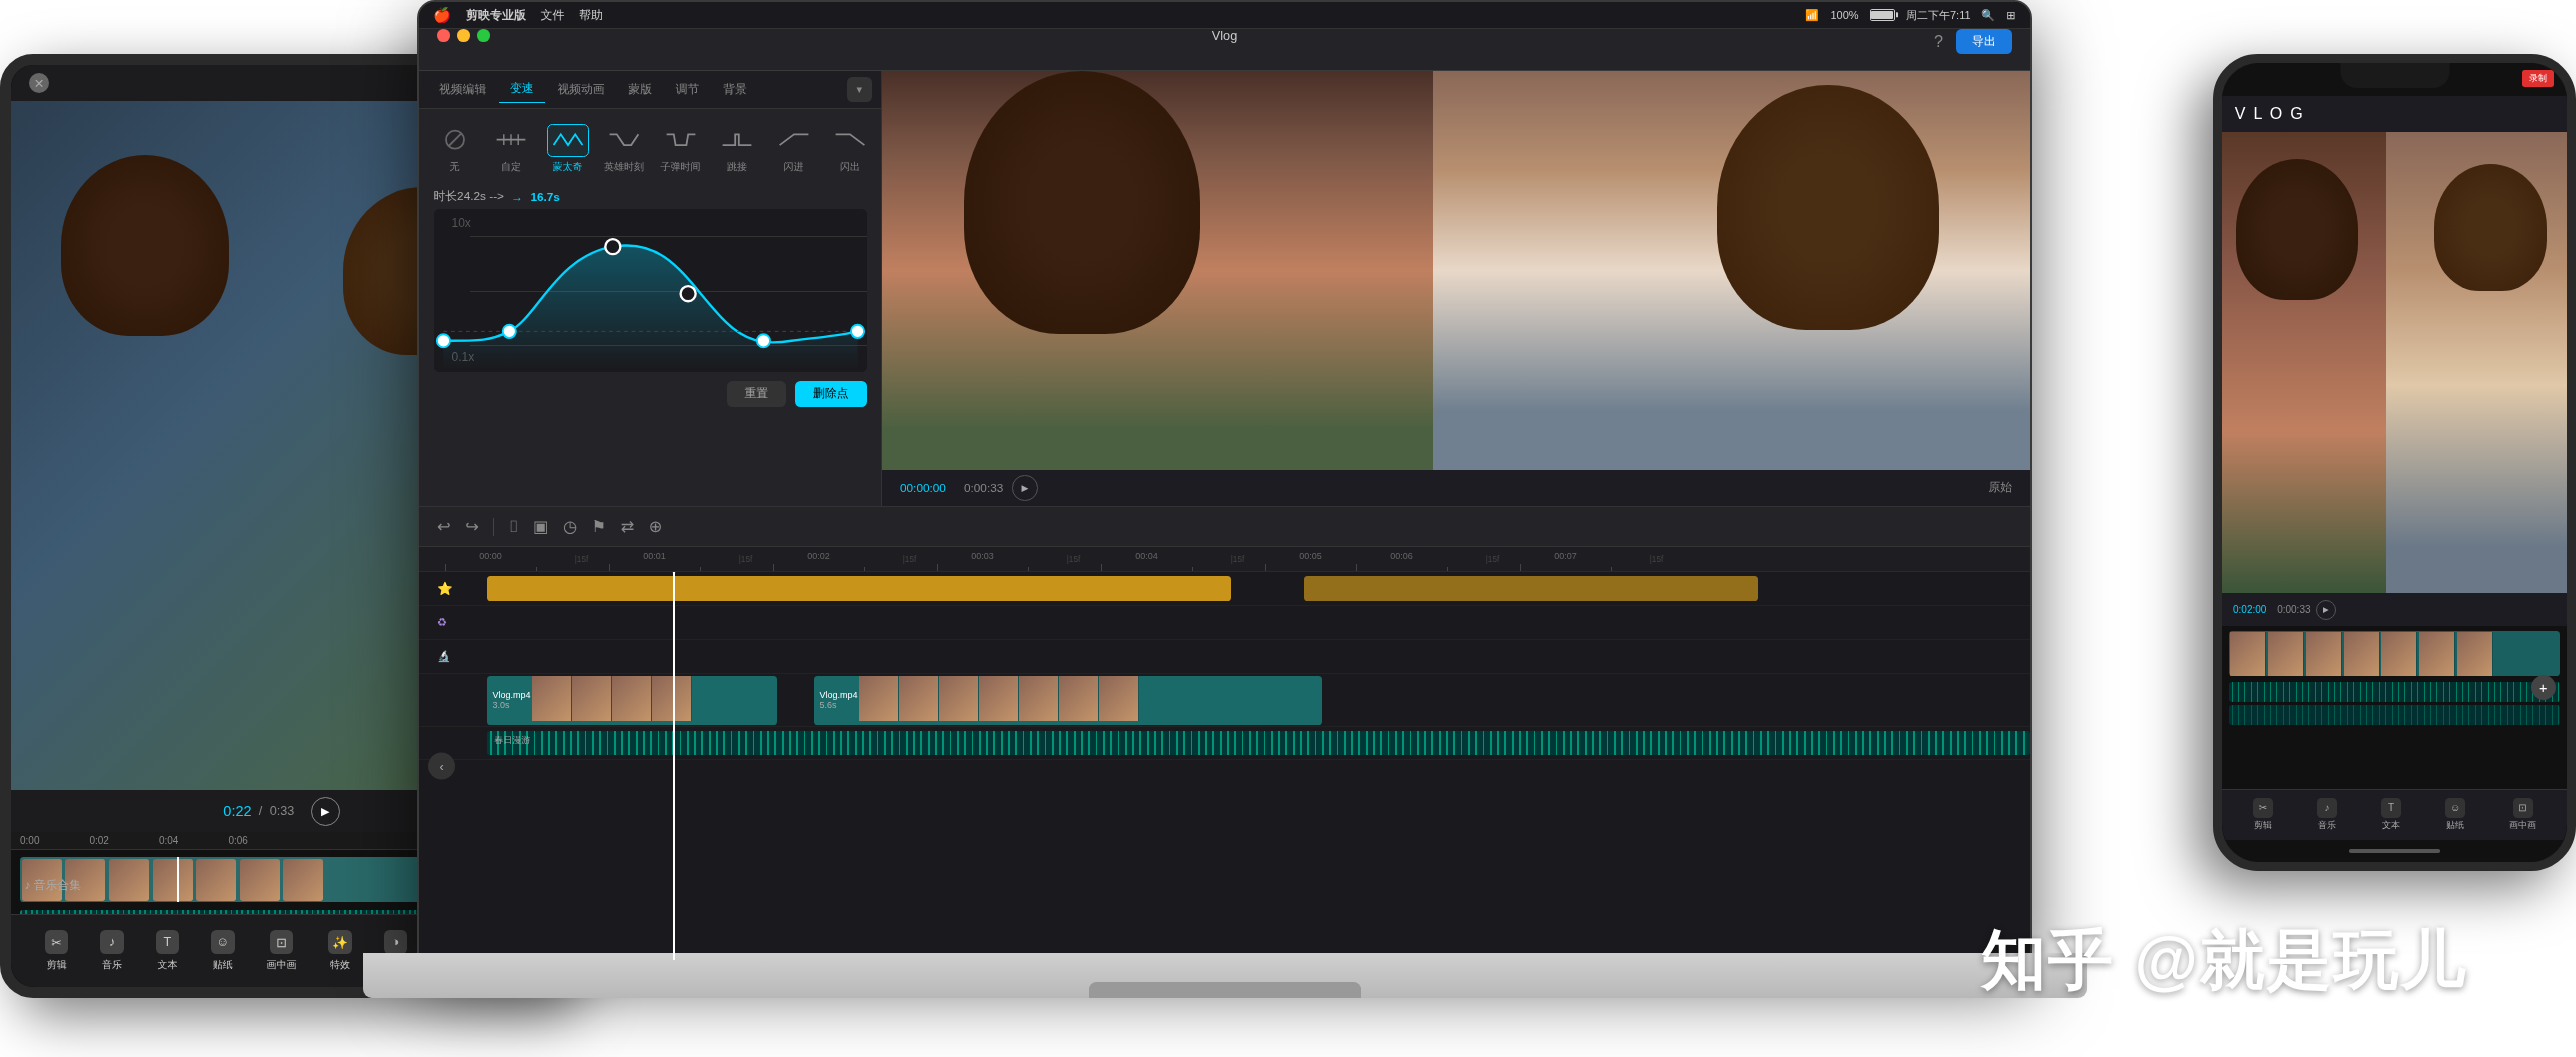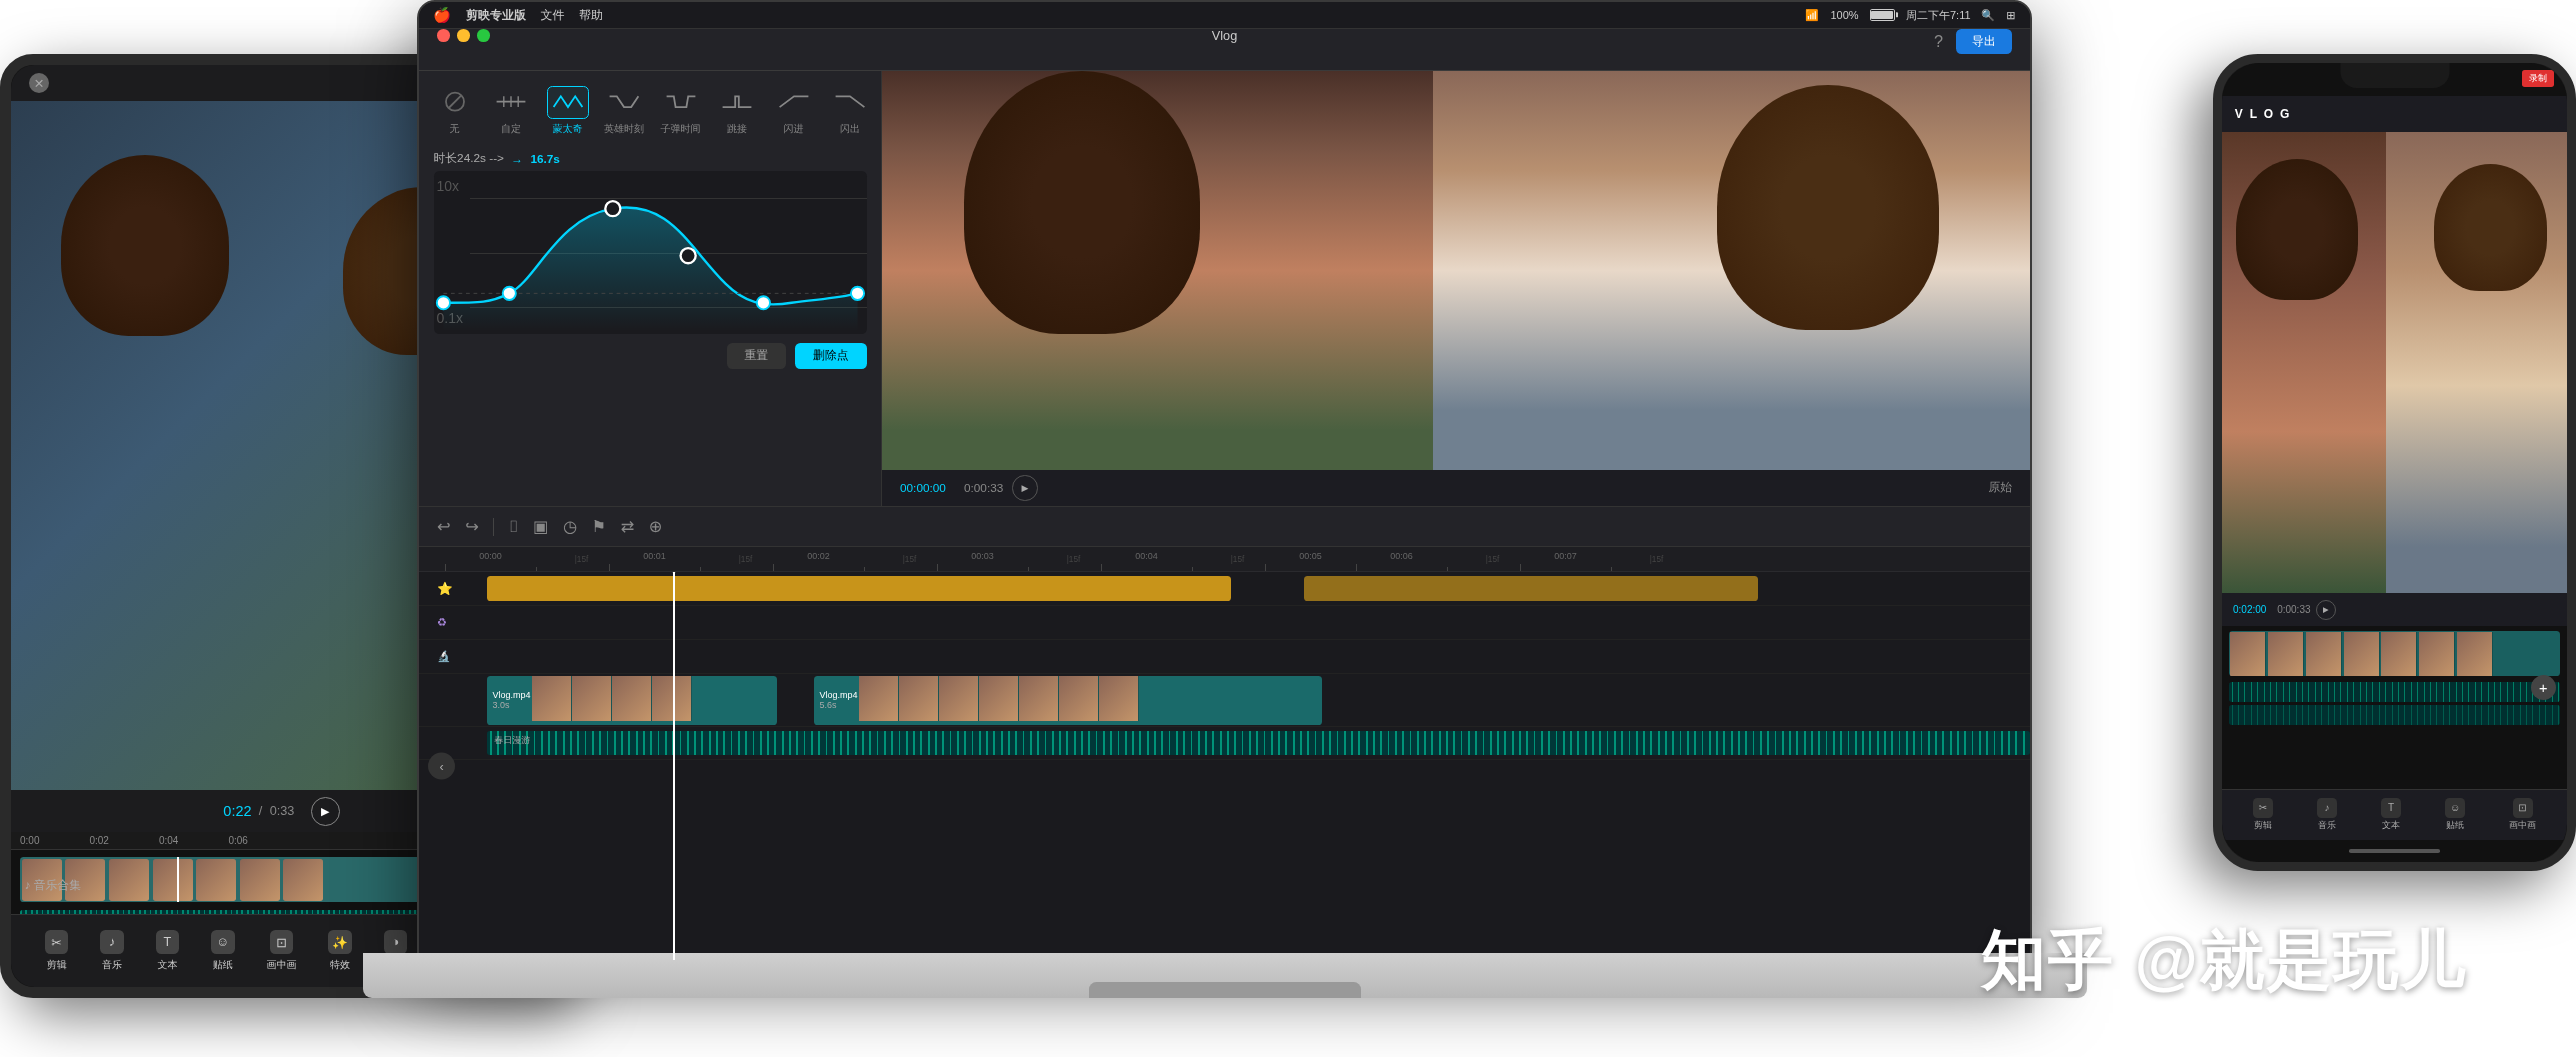--- a/index.html
+++ b/index.html
@@ -1165,6 +1165,15 @@
 
           <div class="inspector-panel">
 
+            <div class="inspector-tabs">
+              <div class="insp-tab">视频编辑</div>
+              <div class="insp-tab active">变速</div>
+              <div class="insp-tab">视频动画</div>
+              <div class="insp-tab">蒙版</div>
+              <div class="insp-tab">调节</div>
+              <div class="insp-tab">背景</div>
+              <div class="insp-dropdown">▾</div>
+            </div>
 
             <div class="speed-content">
 

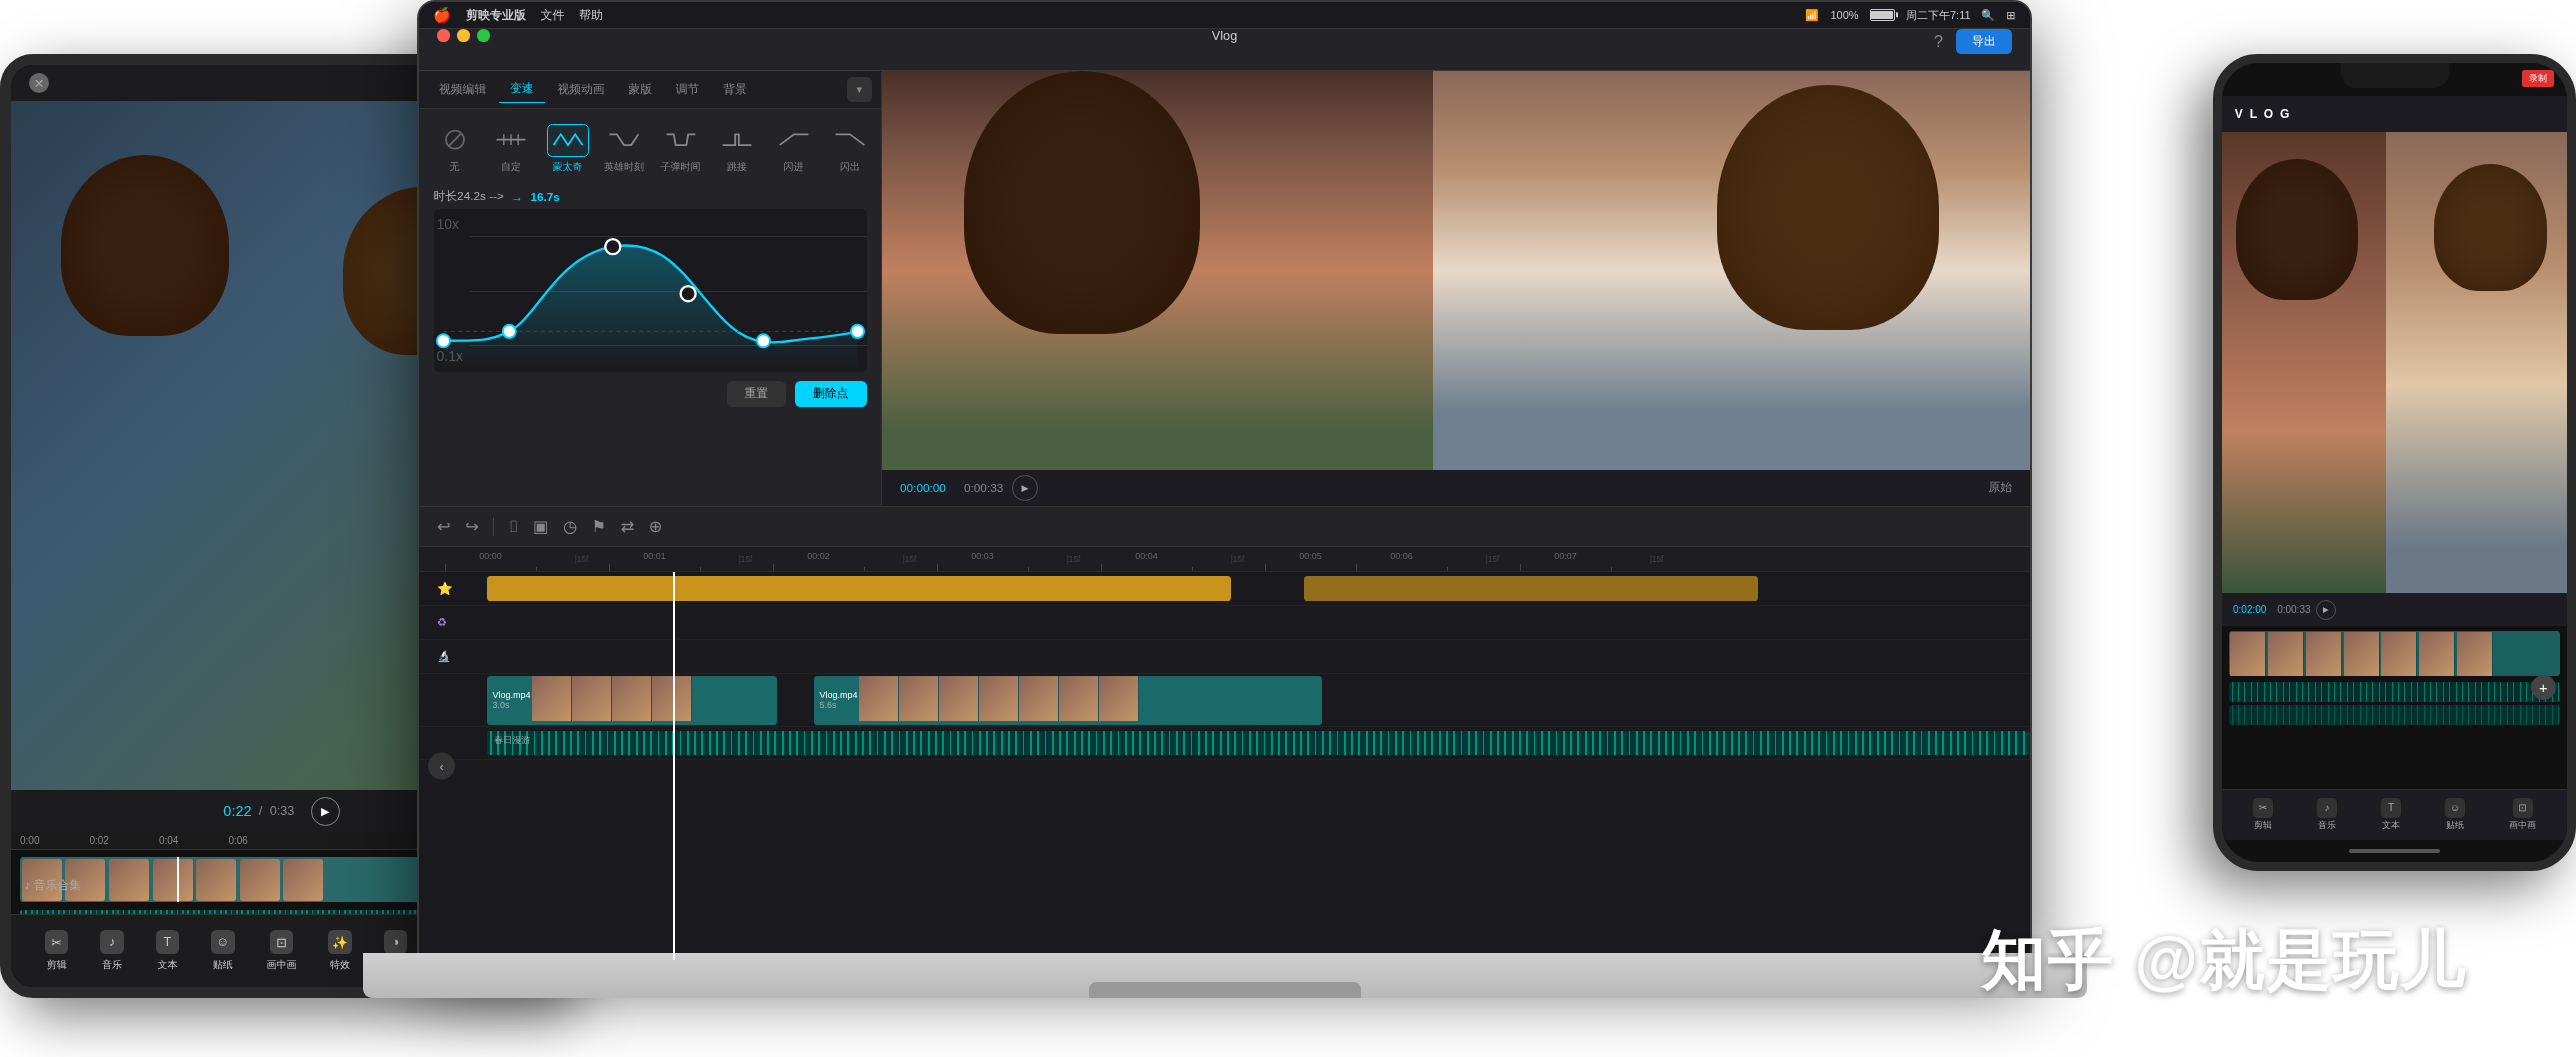--- a/index.html
+++ b/index.html
@@ -858,8 +858,8 @@
     }
     .phone-title-text {
       color: #fff;
-      font-size: 12px;
-      font-weight: 700;
+      font-size: 16px;
+      font-weight: 400;
       letter-spacing: 1.8px;
     }
     .phone-preview {

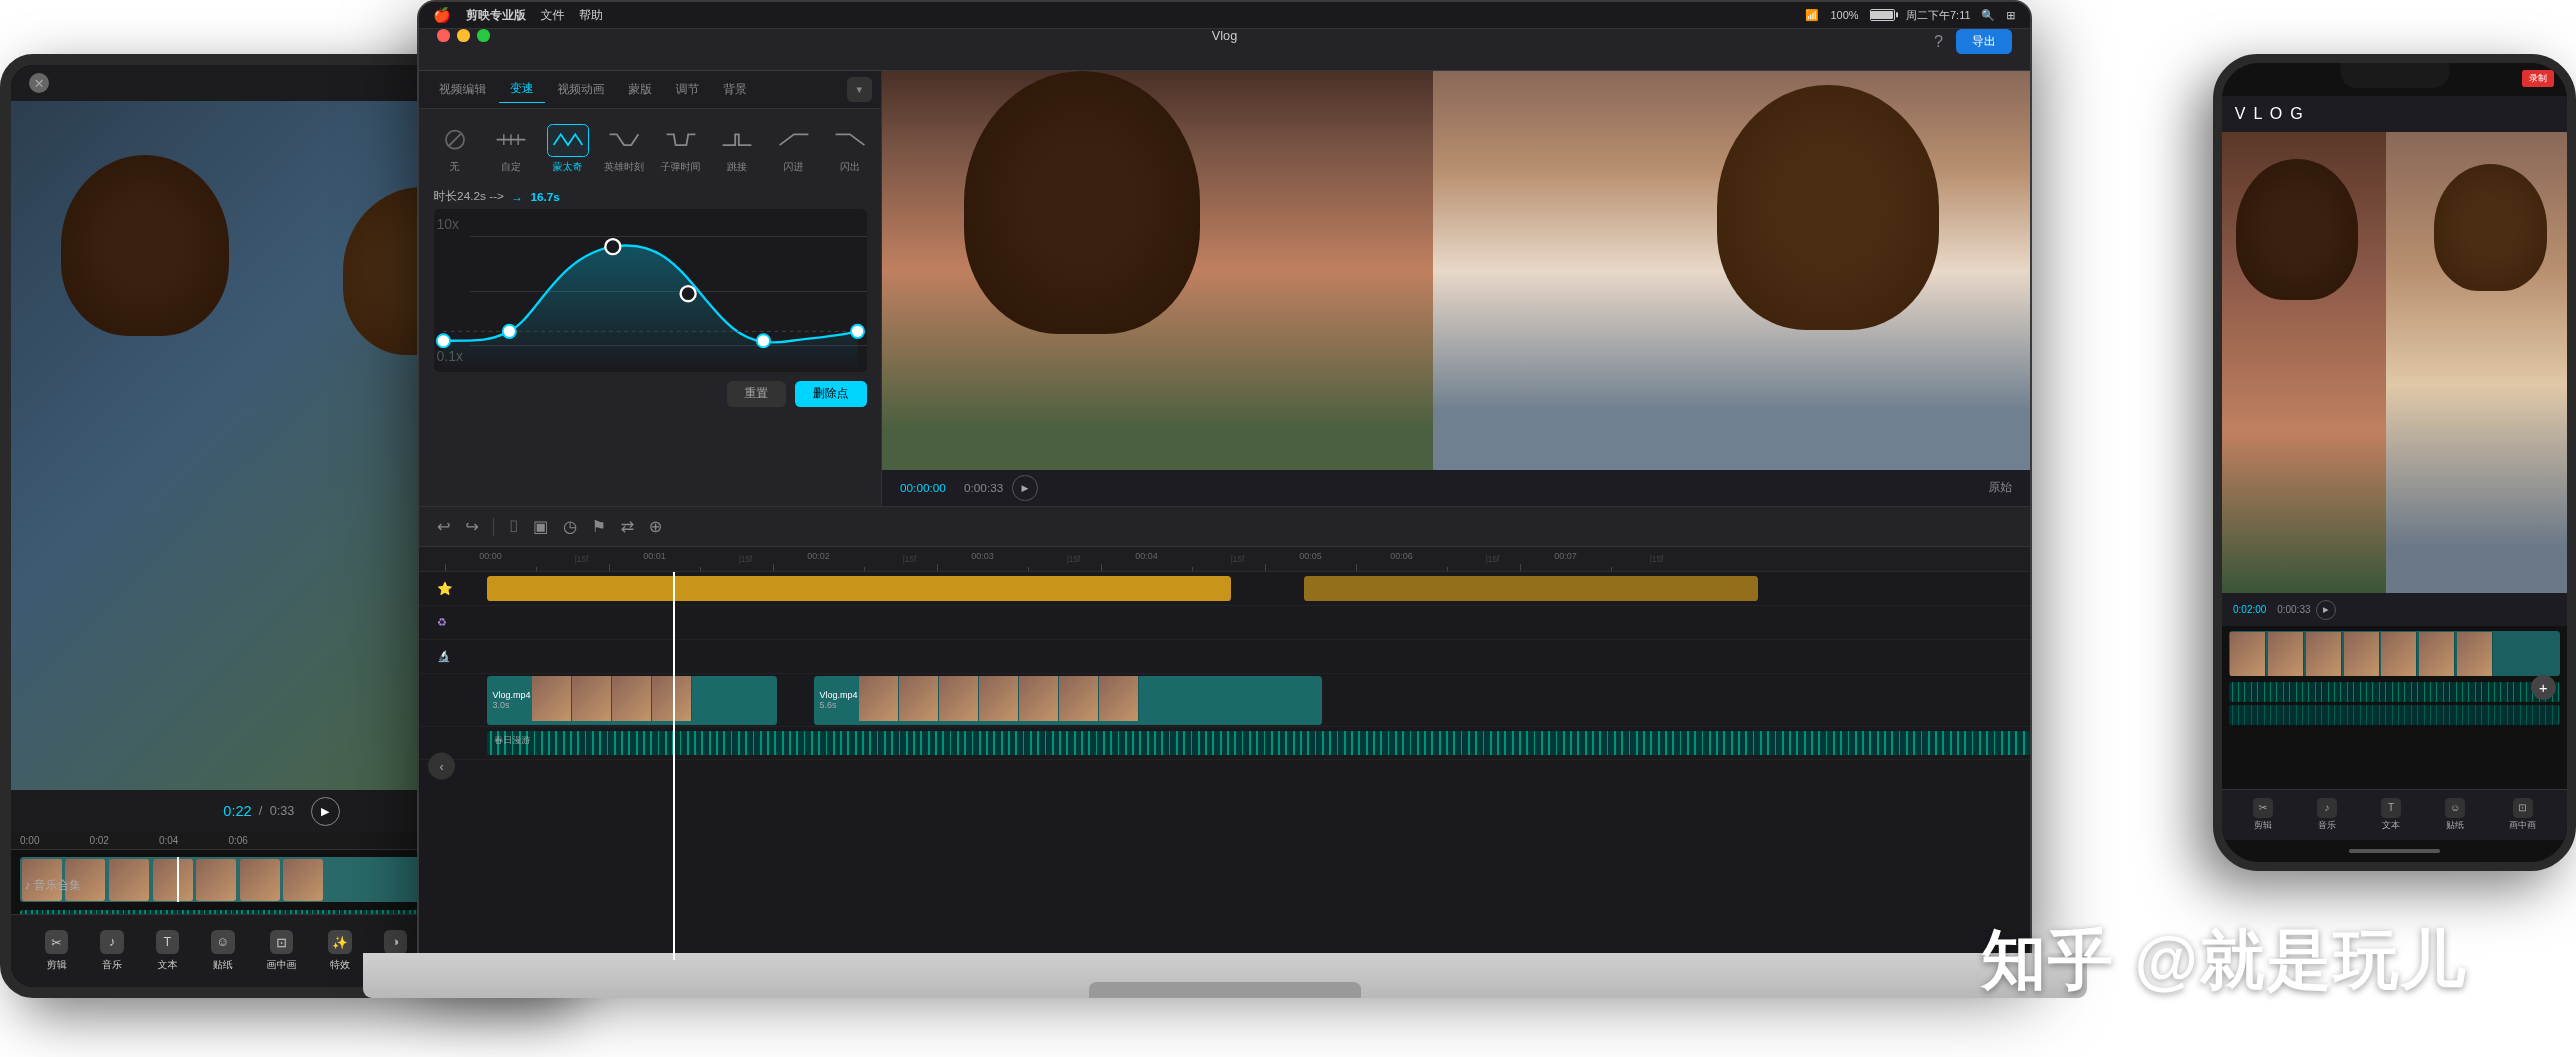--- a/index.html
+++ b/index.html
@@ -488,9 +488,9 @@
     }
     .graph-label-y {
       position: absolute;
-      left: 3px;
+      left: 18px;
       color: #555;
-      font-size: 14px;
+      font-size: 12px;
     }
     .speed-curve-svg {
       position: absolute;

